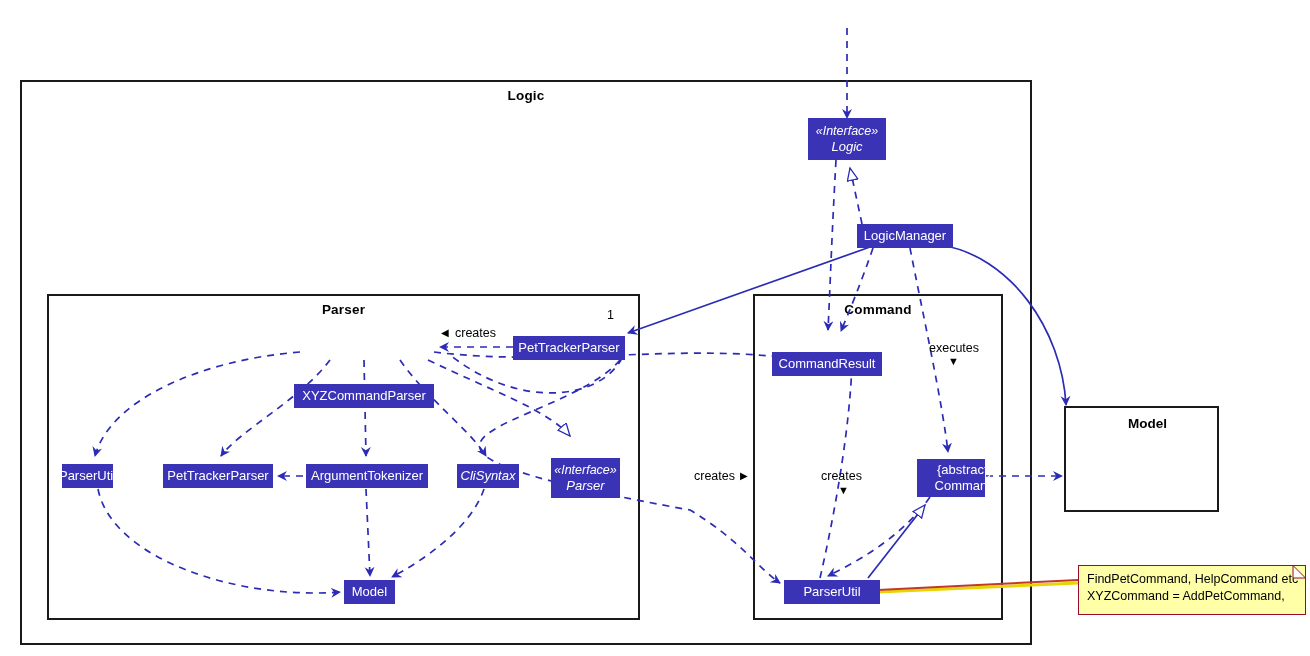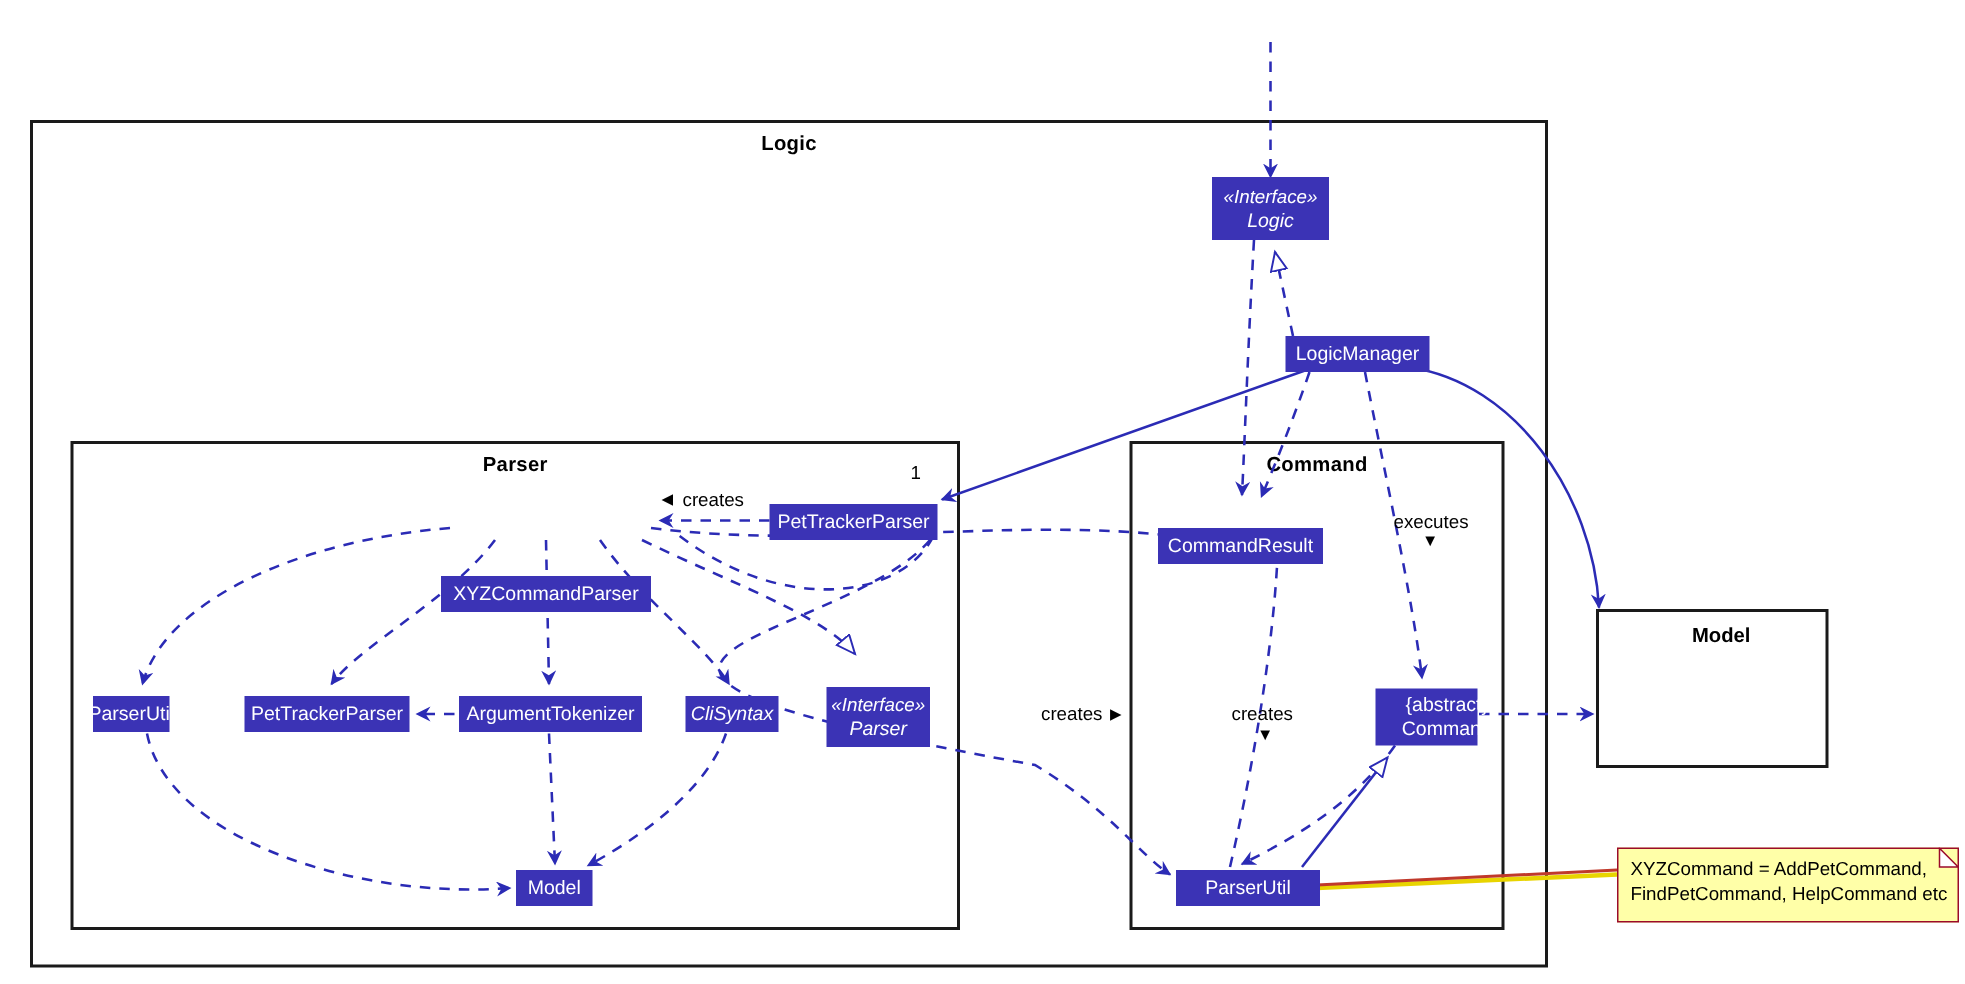--- a/index.html
+++ b/index.html
@@ -266,8 +266,8 @@
     <svg class="foldline" viewBox="0 0 18 18">
       <path d="M5,0.5 L17.5,13 L5,13 Z" fill="#ffffff" stroke="#9a0b2b" stroke-width="1"></path>
     </svg>
+    <div>FindPetCommand,  HelpCommand etc</div>
     <div>XYZCommand = AddPetCommand,</div>
-    <div>FindPetCommand,  HelpCommand etc</div>
   </div>
 
 </div>

